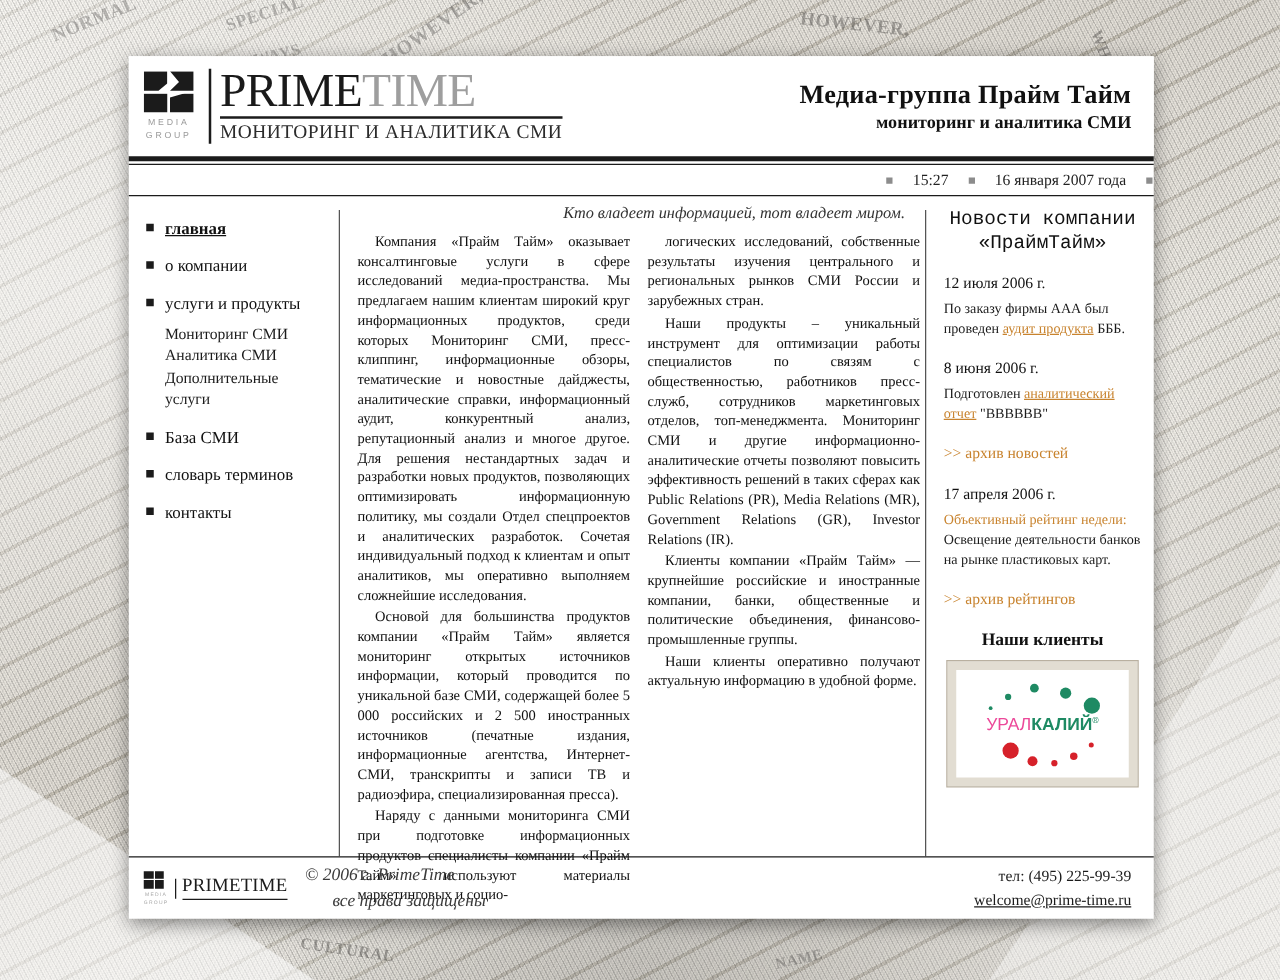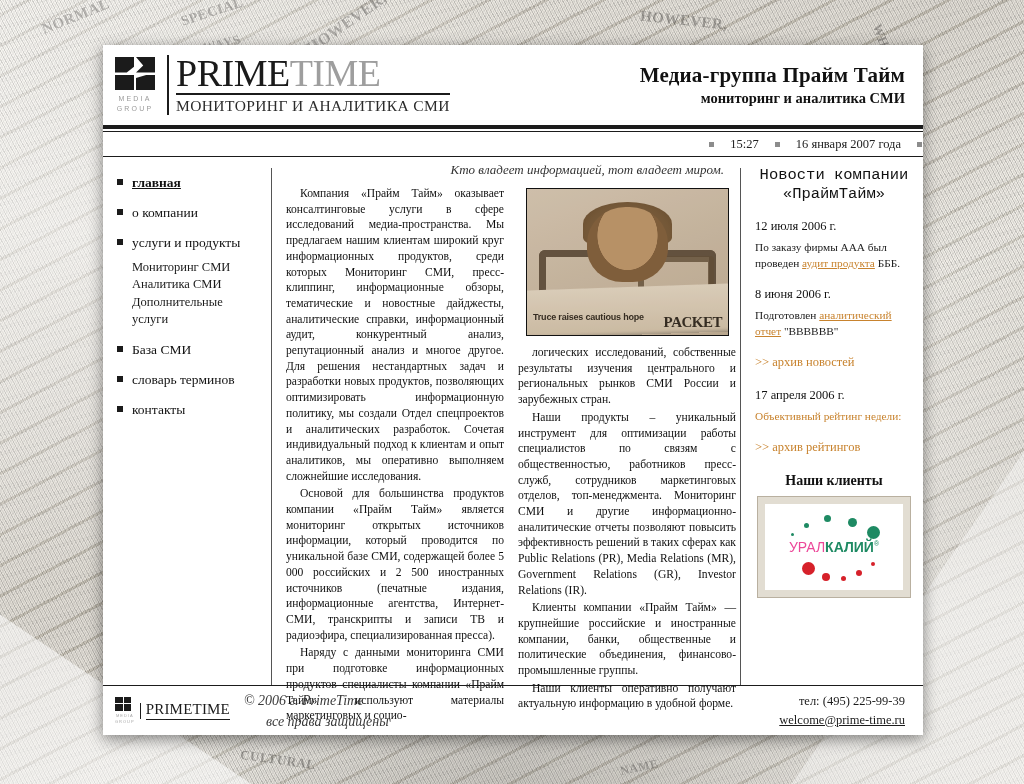--- a/index.html
+++ b/index.html
@@ -380,17 +380,6 @@
           <p>Наряду с данными мониторинга СМИ при подготовке информационных продуктов специалисты компании «Прайм Тайм» используют материалы маркетинговых и социо-</p>
         </div>
         <div class="col">
-          <div class="photo">
-            <div class="wall"></div>
-            <div class="chair"></div>
-            <div class="chair2"></div>
-            <div class="hair"></div>
-            <div class="head"></div>
-            <div class="paper"></div>
-            <div class="pl">Truce raises cautious hope</div>
-            <div class="pr">PACKET</div>
-            <div class="sepia"></div>
-          </div>
           <p>логических исследований, собственные результаты изучения центрального и региональных рынков СМИ России и зарубежных стран.</p>
           <p>Наши продукты – уникальный инструмент для оптимизации работы специалистов по связям с общественностью, работников пресс-служб, сотрудников маркетинговых отделов, топ-менеджмента. Мониторинг СМИ и другие информационно-аналитические отчеты позволяют повысить эффективность решений в таких сферах как Public Relations (PR), Media Relations (MR), Government Relations (GR), Investor Relations (IR).</p>
           <p>Клиенты компании «Прайм Тайм» — крупнейшие российские и иностранные компании, банки, общественные и политические объединения, финансово-промышленные группы.</p>

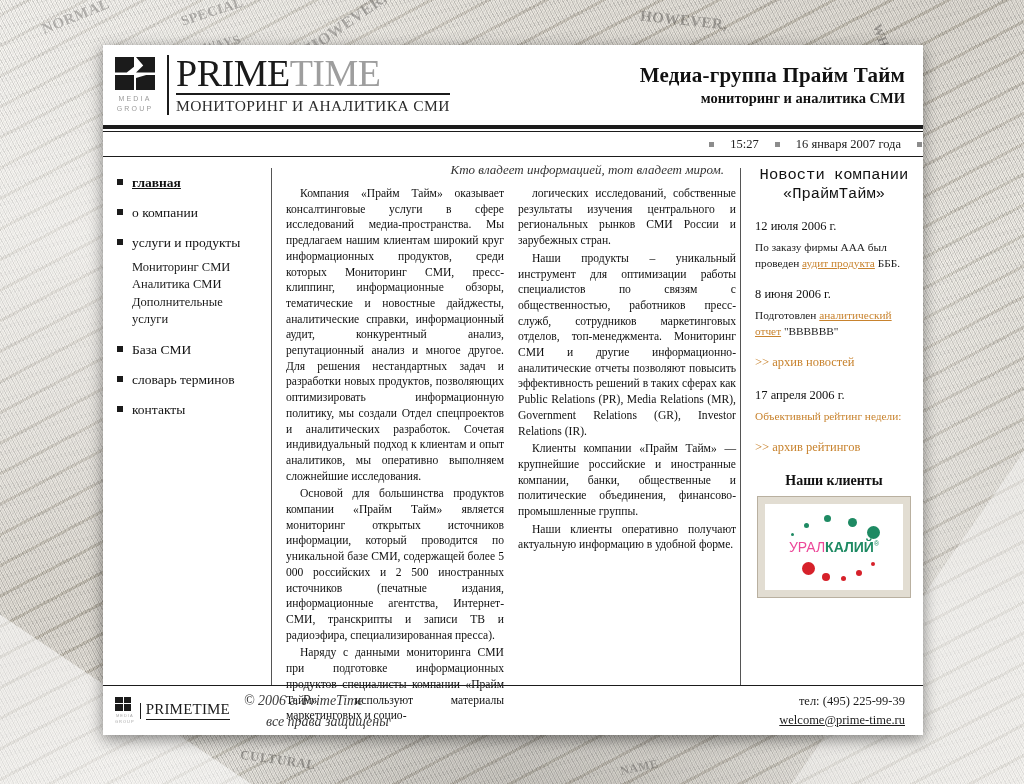--- a/index.html
+++ b/index.html
@@ -411,6 +411,7 @@
       <div class="news-item">
         <div class="news-date">17 апреля 2006 г.</div>
         <div class="news-body" style="color:#c8832e">Объективный рейтинг недели:</div>
+        <div class="news-body">Освещение деятельности банков на рынке пластиковых карт.</div>
       </div>
 
       <div class="arch"><span class="lnk">&gt;&gt; архив рейтингов</span></div>

